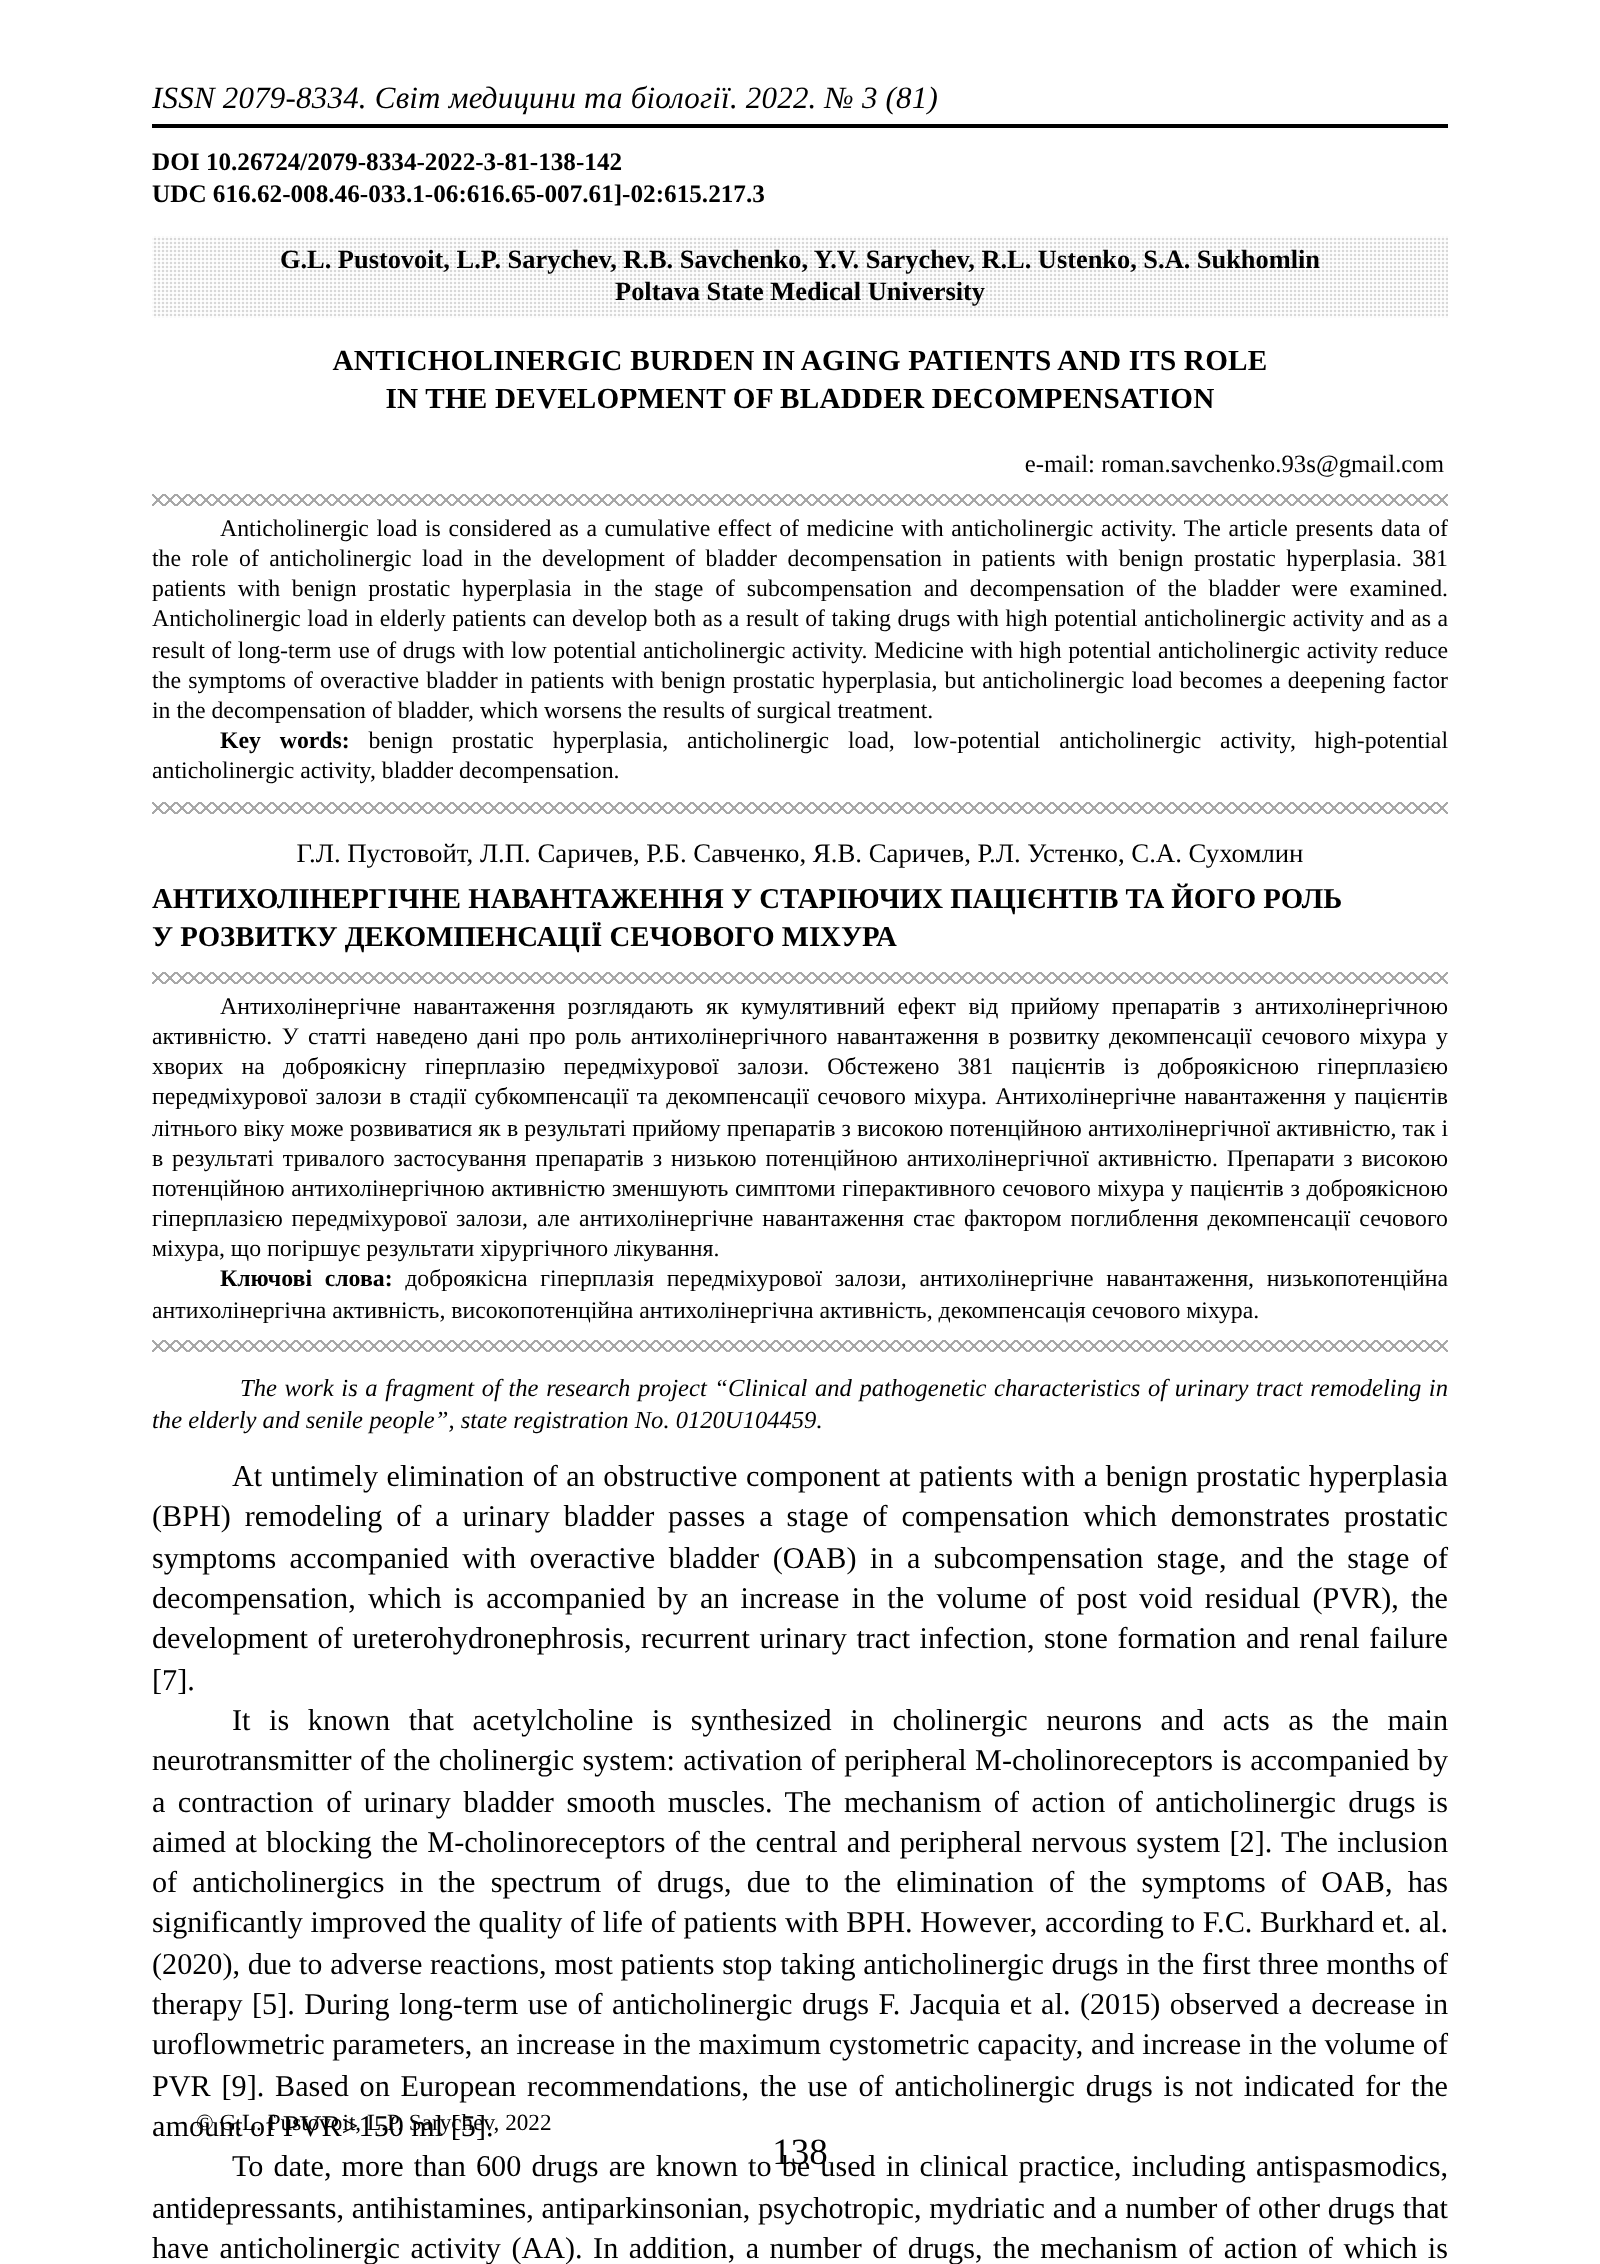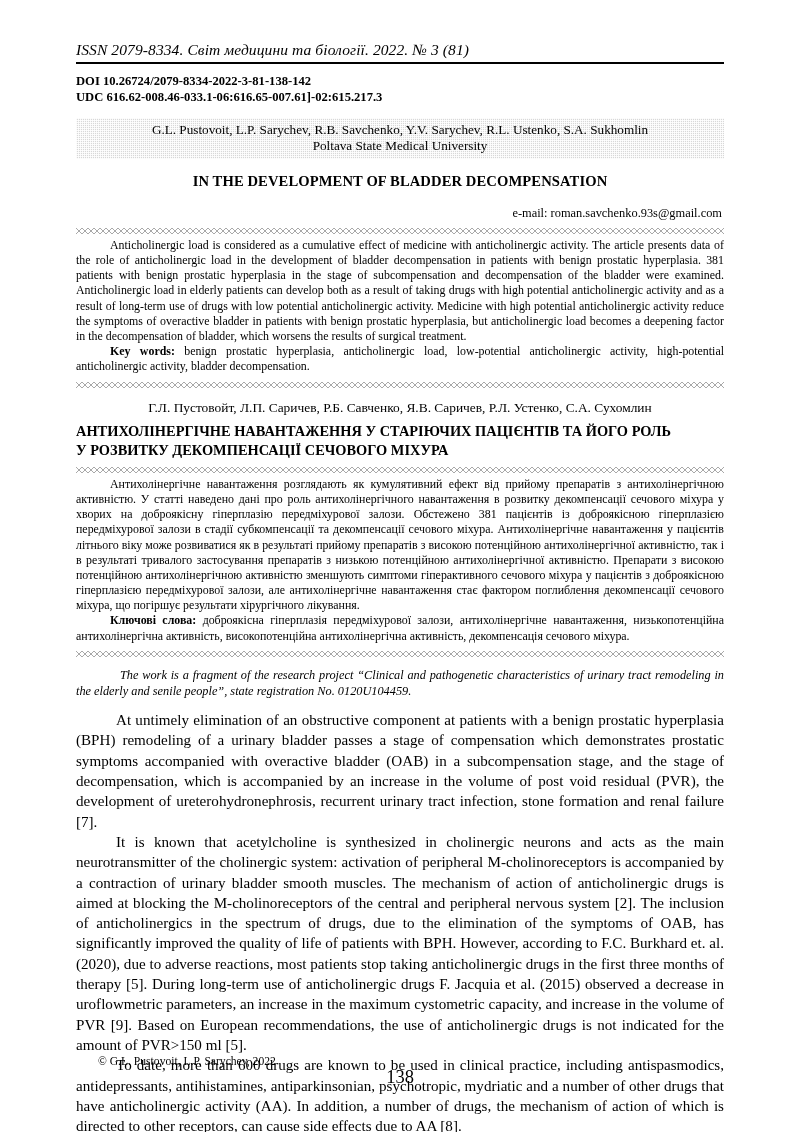--- a/index.html
+++ b/index.html
@@ -56,7 +56,7 @@
     margin-top: 12px;
     padding: 4px 6px 5px 6px;
     text-align: center;
-    font-weight: normal;
+    font-weight: bold;
     font-size: 13.2px;
     line-height: 1.22;
     background-color: #d8d8d8;

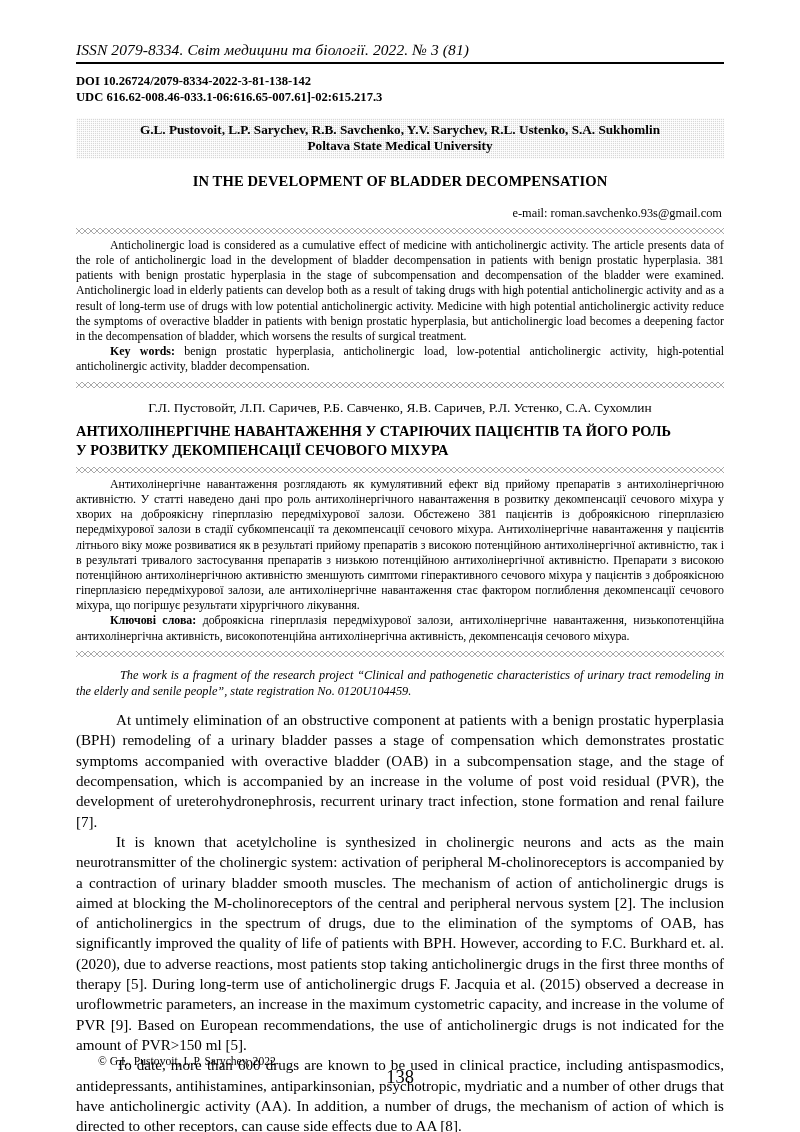--- a/index.html
+++ b/index.html
@@ -183,6 +183,7 @@
     </div>
 
     <div class="title-en">
+      <div>ANTICHOLINERGIC BURDEN IN AGING PATIENTS AND ITS ROLE</div>
       <div>IN THE DEVELOPMENT OF BLADDER DECOMPENSATION</div>
     </div>
 

